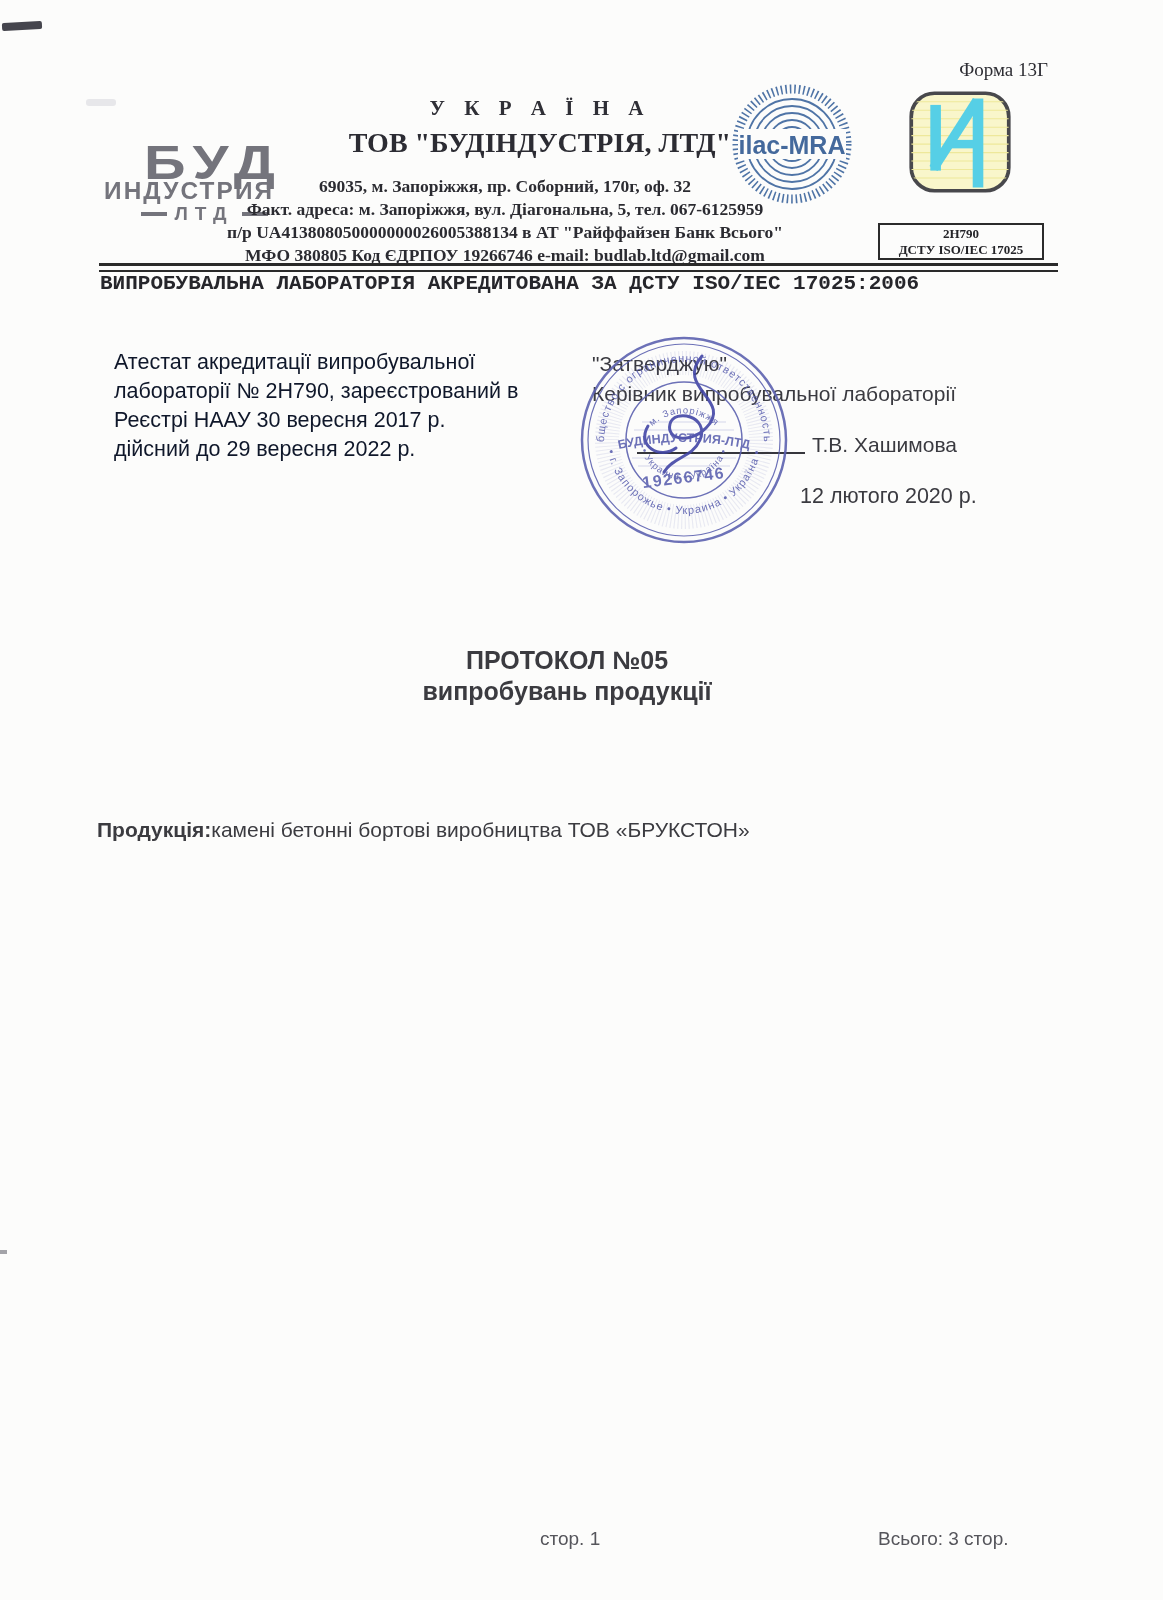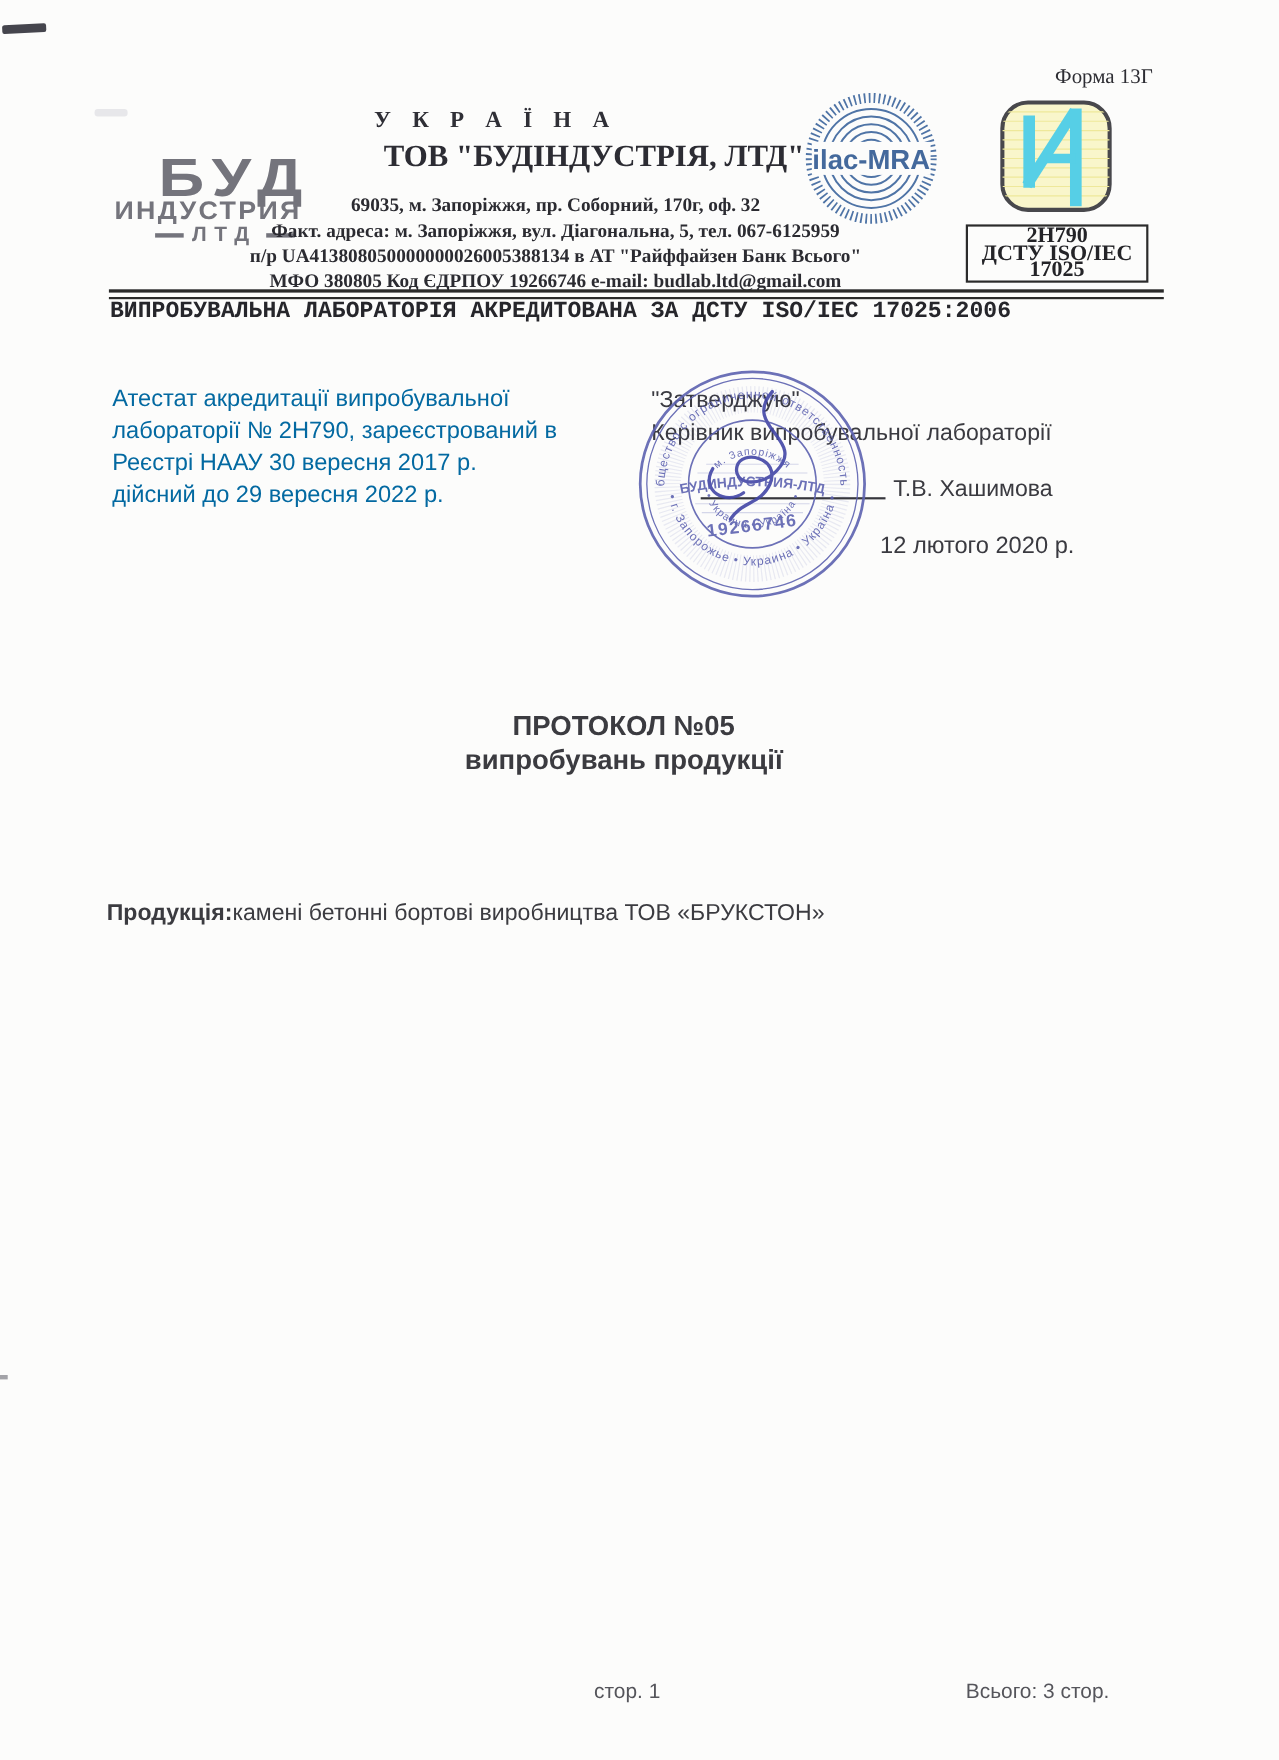--- a/index.html
+++ b/index.html
@@ -28,7 +28,7 @@
   .logo-ltd::before,.logo-ltd::after{content:"";display:block;width:26px;height:4px;background:#74747c;}
 
   
-  .country{left:340px;top:96px;width:400px;text-align:left;
+  .country{left:340px;top:96px;width:400px;text-align:center;
     font-family:"Liberation Serif",serif;font-weight:bold;font-size:21px;letter-spacing:7px;color:#2f2f36;}
   .company{left:290px;top:127px;width:500px;text-align:center;
     font-family:"Liberation Serif",serif;font-weight:bold;font-size:28px;color:#2c2c33;}

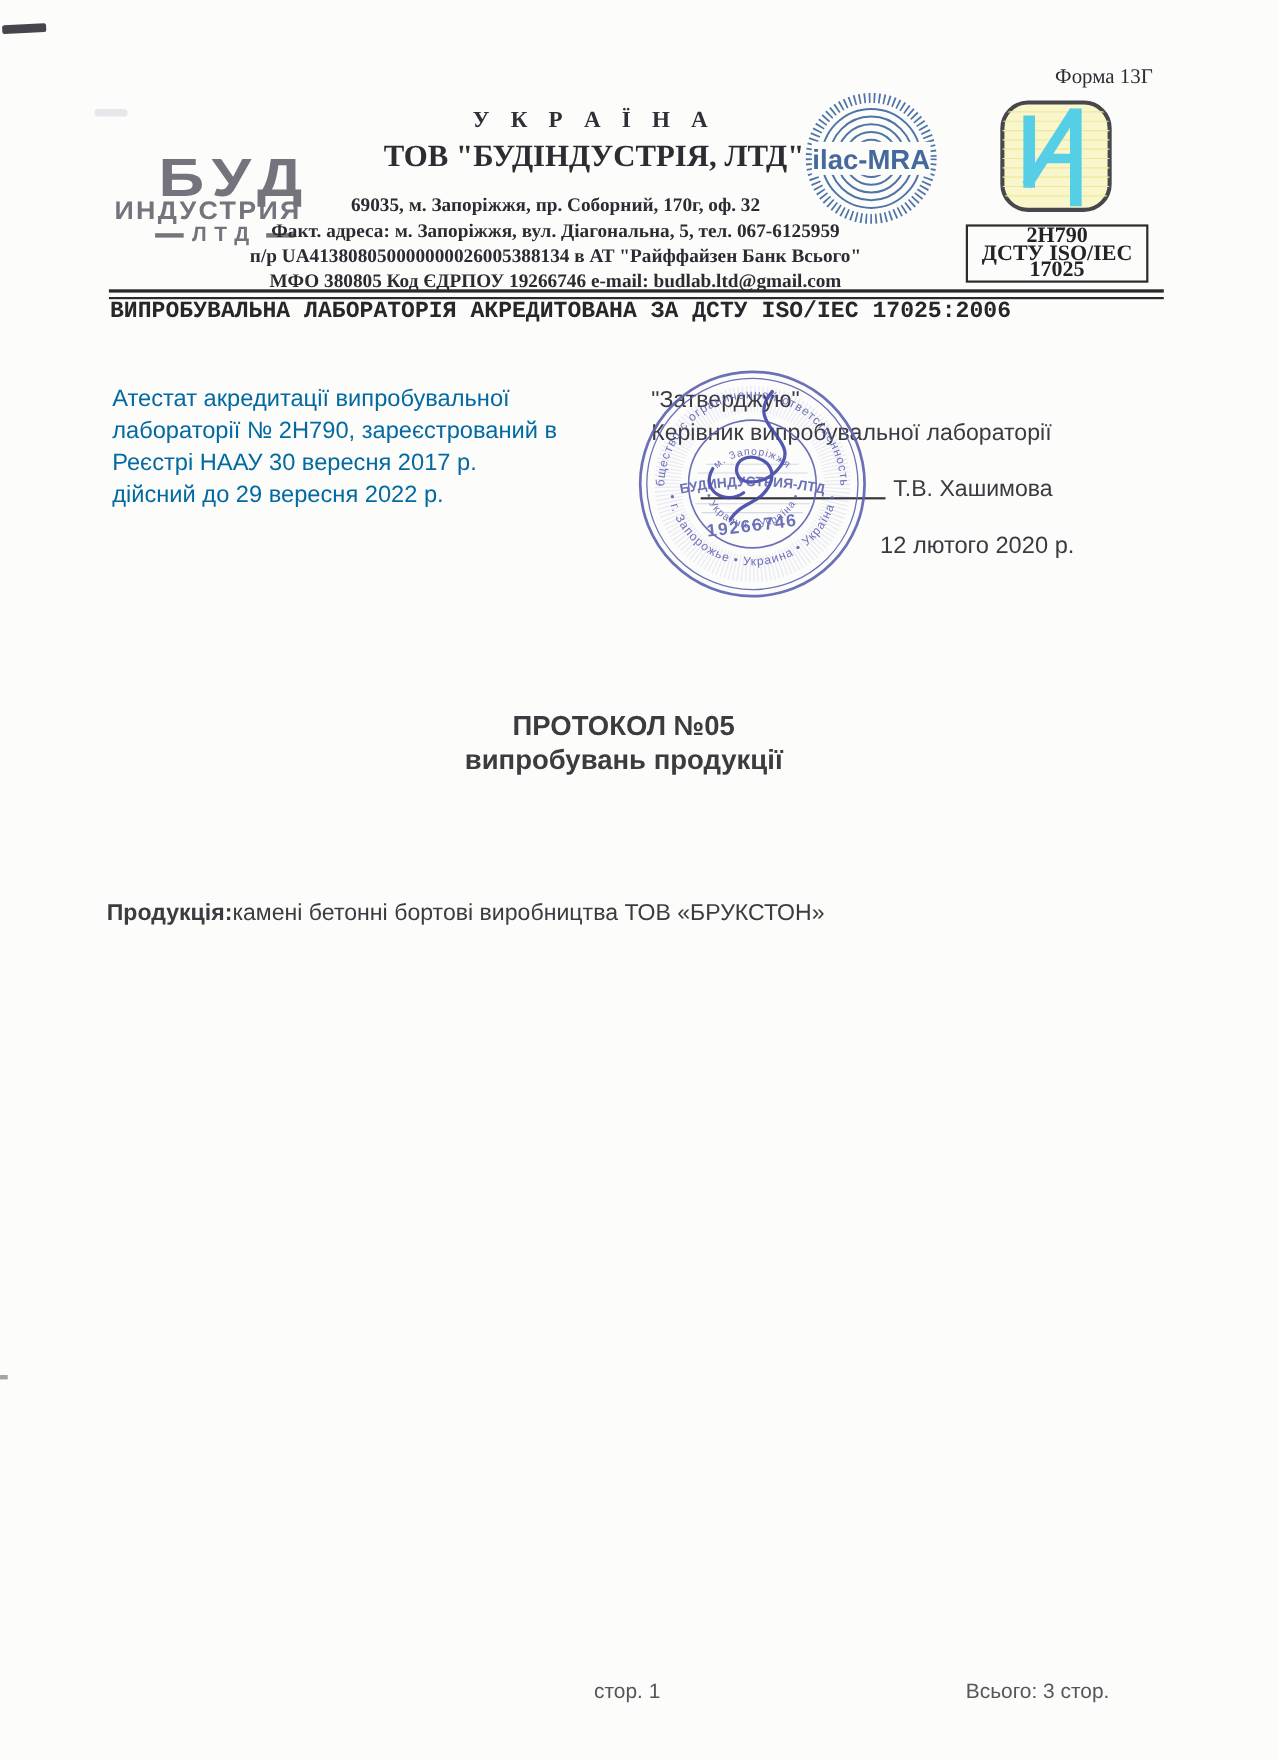--- a/index.html
+++ b/index.html
@@ -38,9 +38,9 @@
   
   .ilac{left:732px;top:84px;}
   .naau{left:904px;top:89px;}
-  .accr-box{left:878px;top:204px;width:162px;border:2px solid #2b2b2b;padding:1px 0;
+  .accr-box{left:878px;top:223px;width:162px;border:2px solid #2b2b2b;padding:1px 0;
     text-align:center;font-family:"Liberation Serif",serif;font-weight:bold;
-    font-size:20px;line-height:15.5px;color:#242428;}
+    font-size:13px;line-height:15.5px;color:#242428;}
 
   .double-rule{left:99px;top:263px;width:959px;height:4px;
     border-top:3px solid #2a2a2a;border-bottom:2px solid #2a2a2a;}

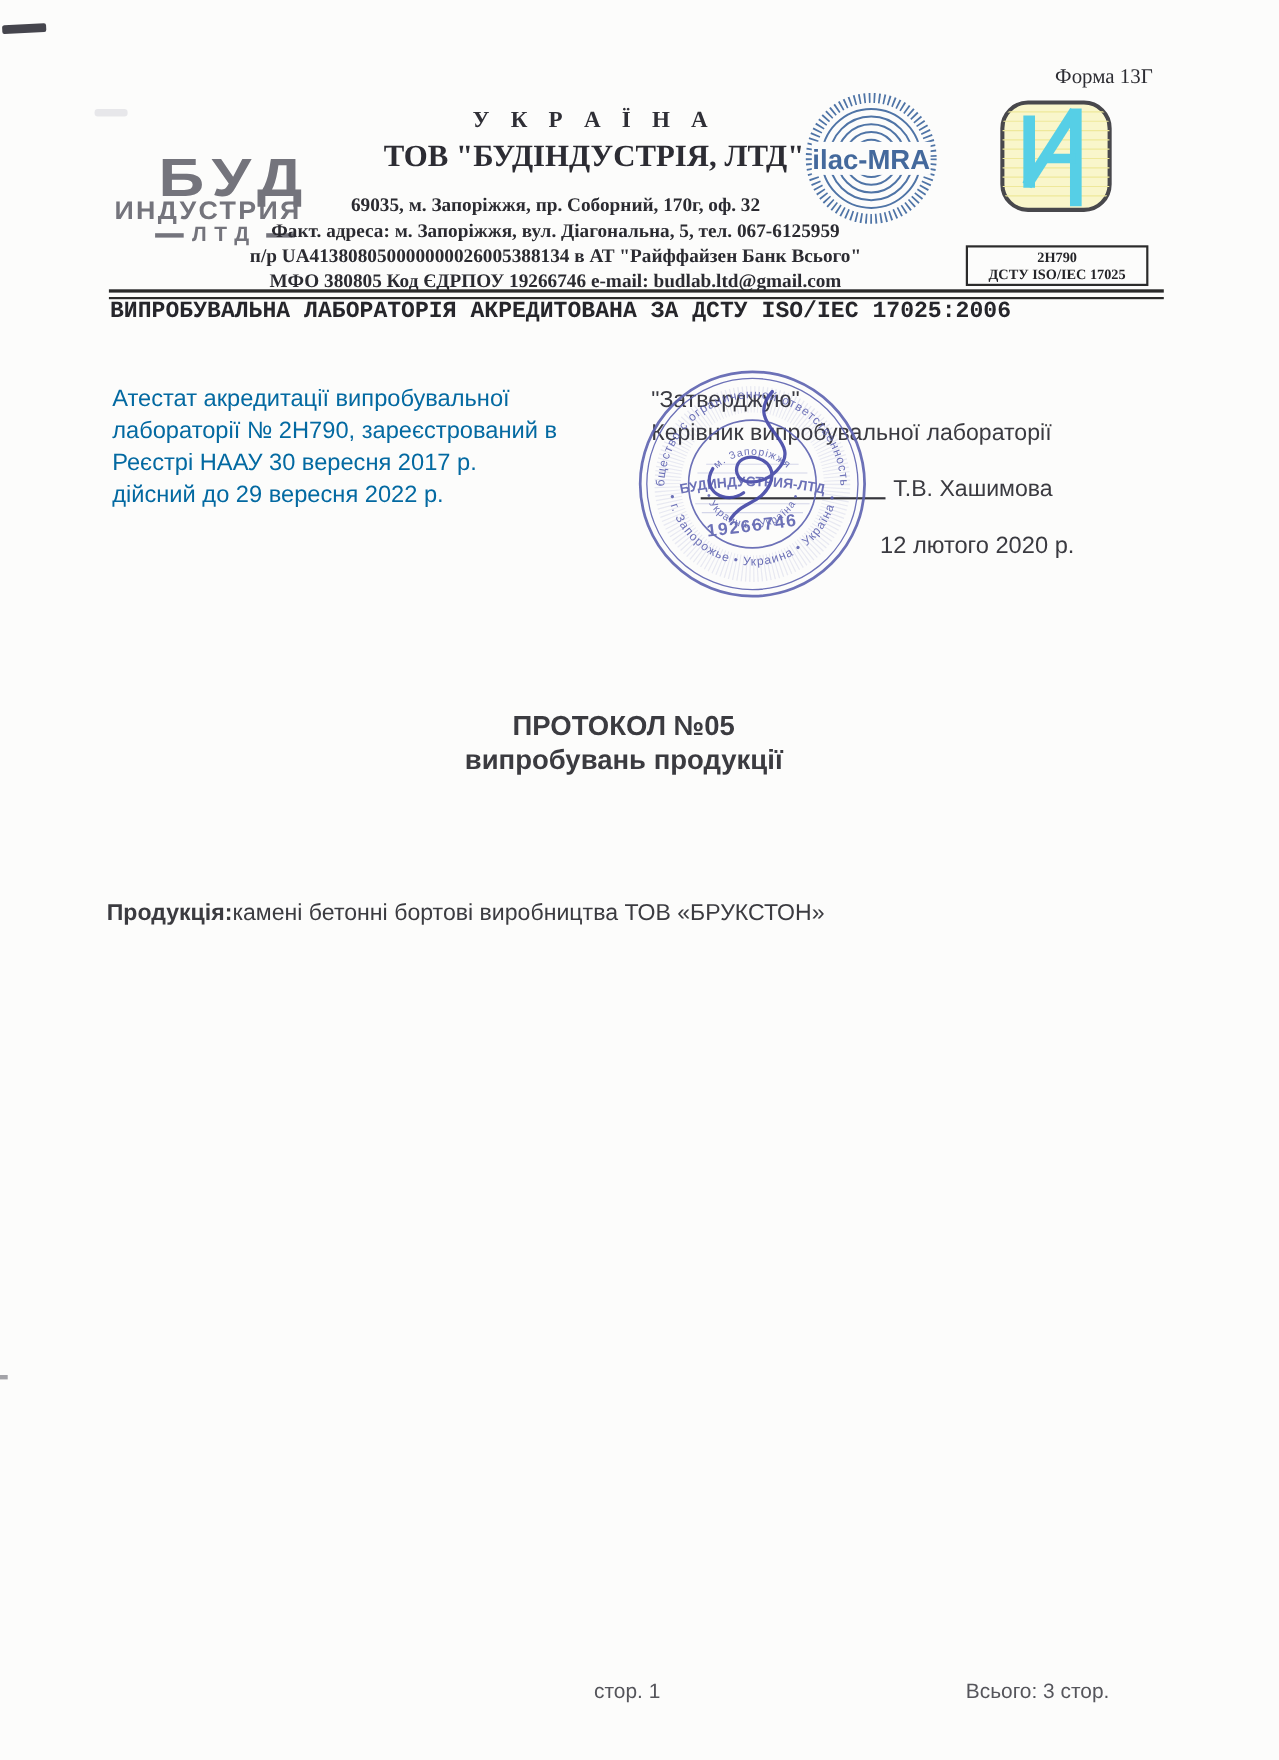--- a/index.html
+++ b/index.html
@@ -48,7 +48,7 @@
     font-family:Liberation Mono, monospace;font-weight:bold;font-size:21px;color:#26262b;}
 
   
-  .attest{left:102px;top:348px;width:520px;font-size:21.5px;line-height:29px;color:#0369a1;}
+  .attest{left:114px;top:348px;width:520px;font-size:21.5px;line-height:29px;color:#0f172a;}
 
   
   .stamp{left:574px;top:330px;z-index:2;opacity:.9;}

